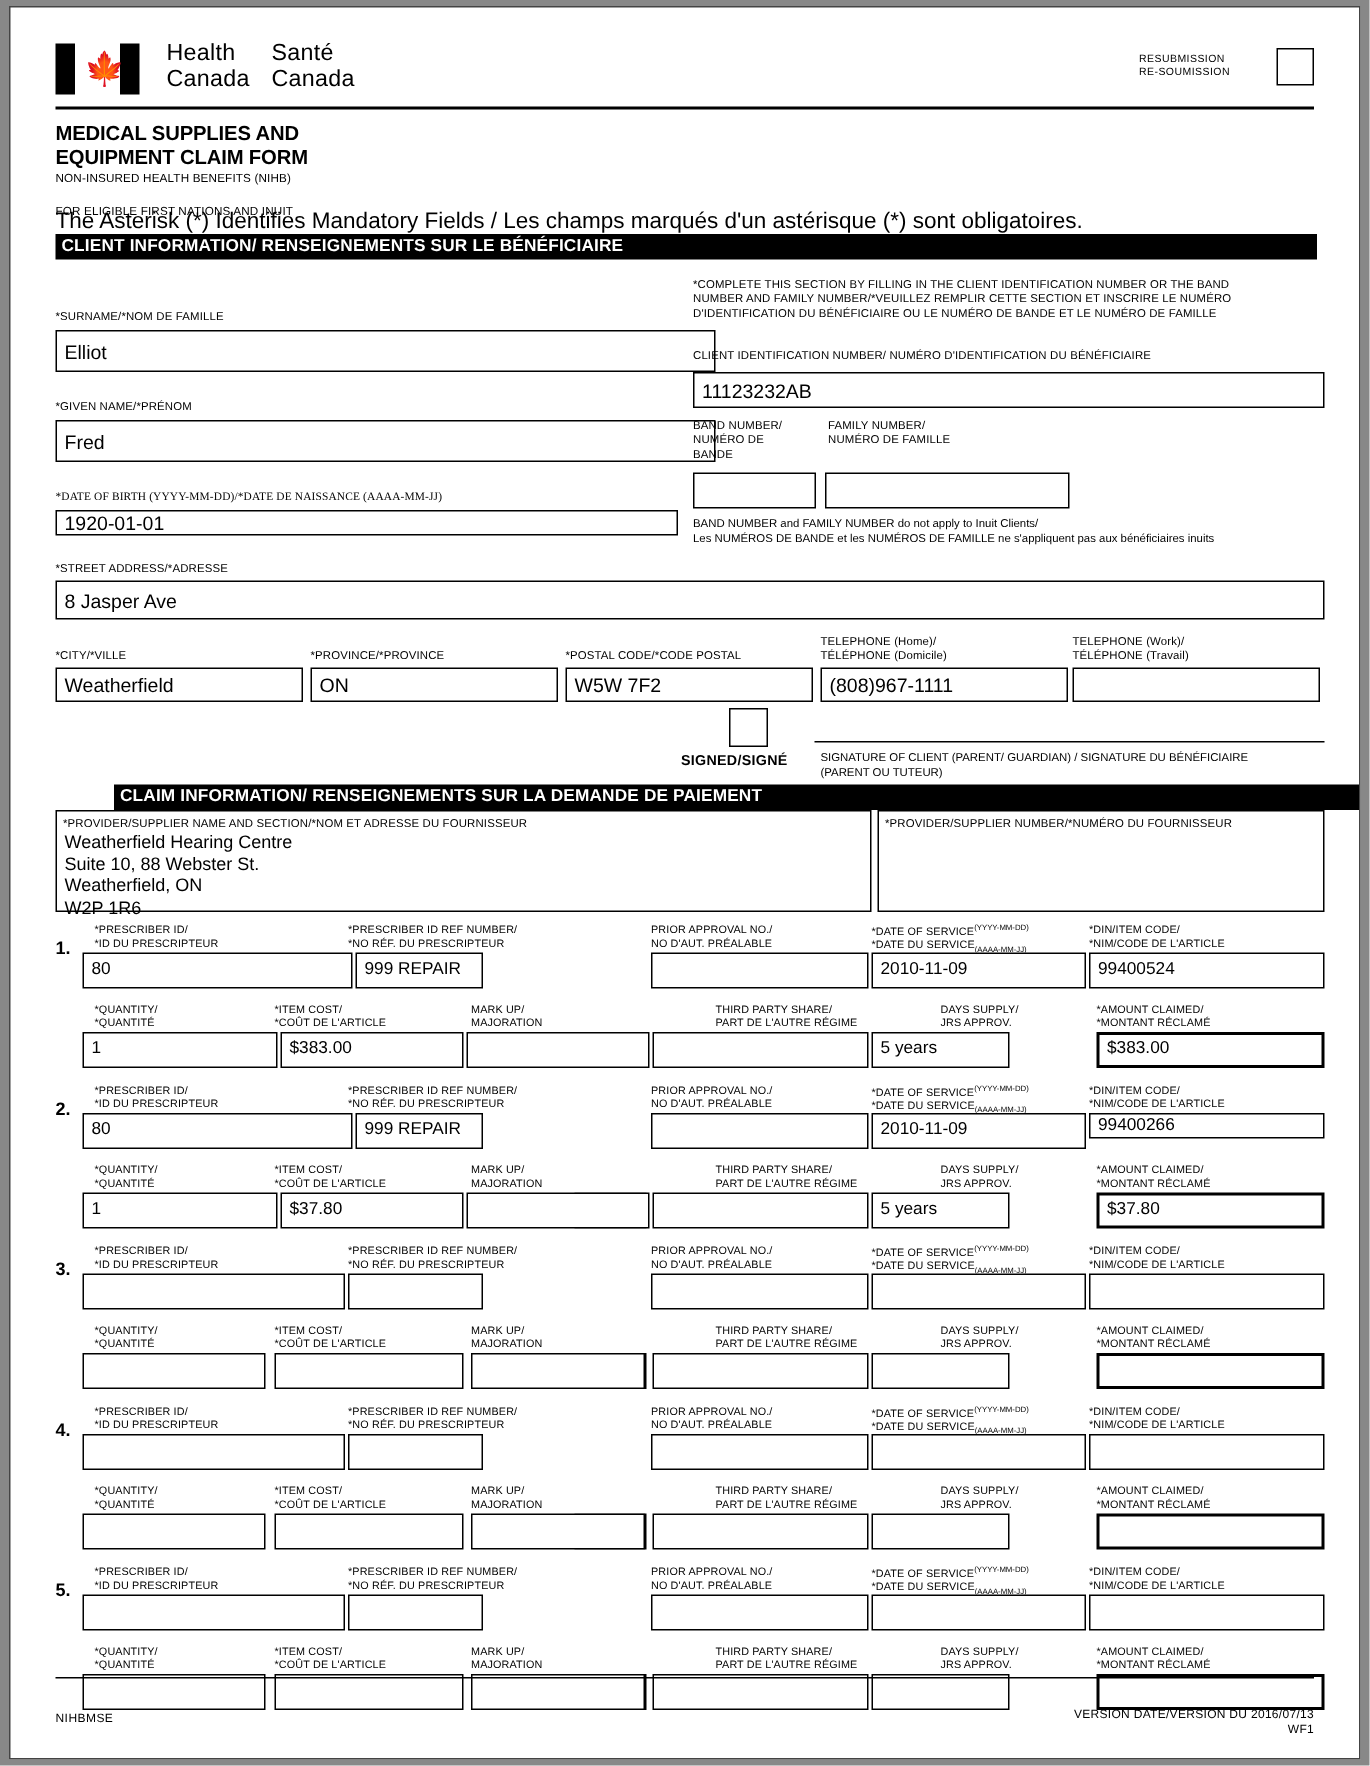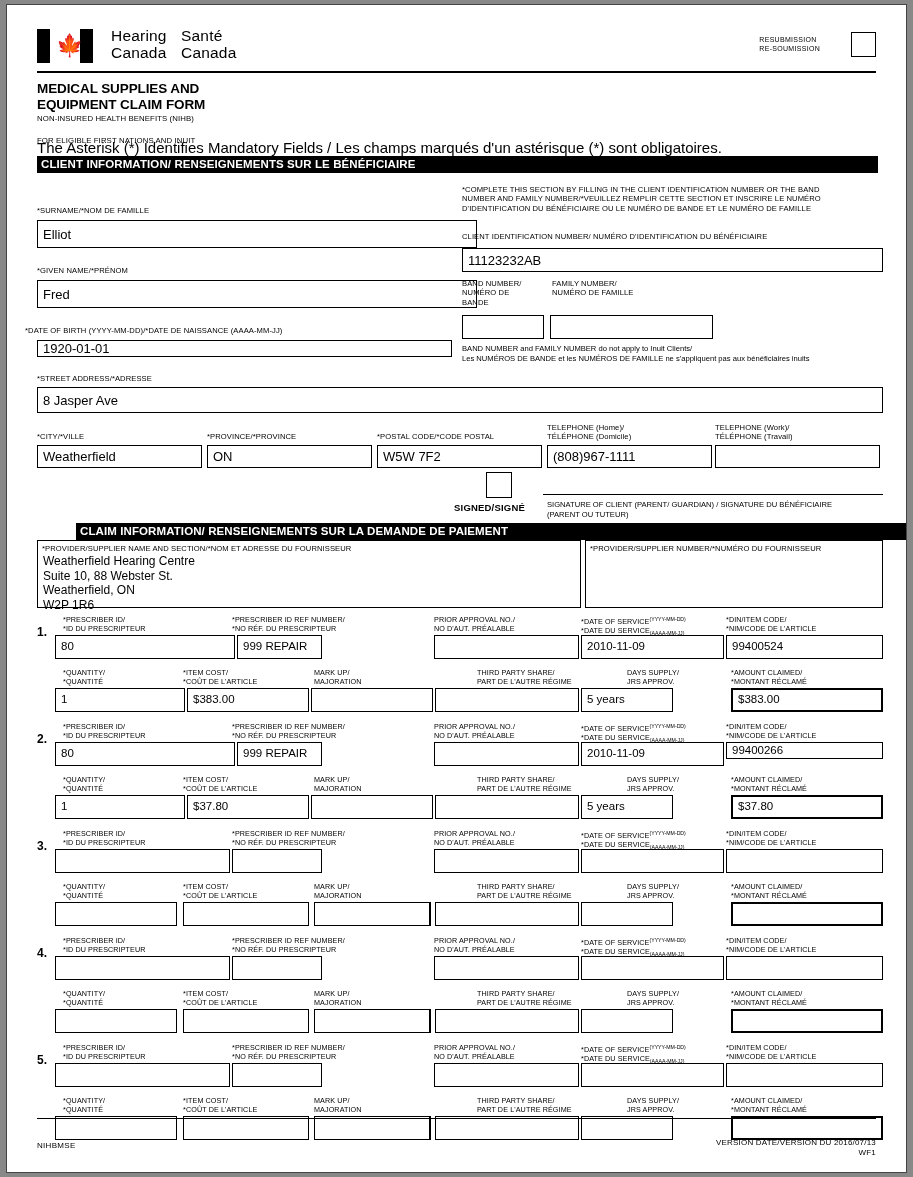--- a/index.html
+++ b/index.html
@@ -111,7 +111,7 @@
     <div class="leaf">🍁</div>
   </div>
   <div class="hc-en">
-    <div>Hearing</div>
+    <div>Health</div>
     <div>Canada</div>
   </div>
   <div class="hc-fr">

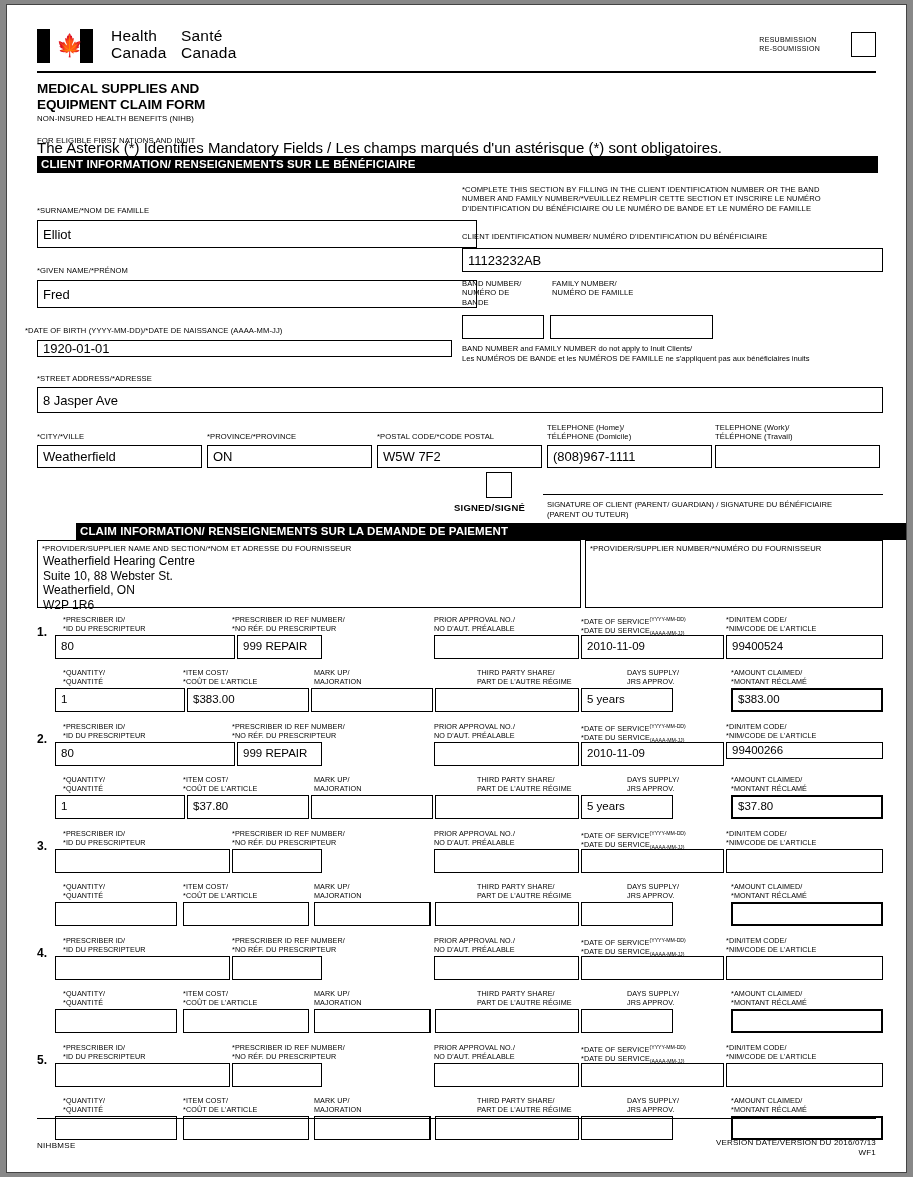--- a/index.html
+++ b/index.html
@@ -166,7 +166,7 @@
     <div>Les NUMÉROS DE BANDE et les NUMÉROS DE FAMILLE ne s'appliquent pas aux bénéficiaires inuits</div>
   </div>
 
-  <div class="lbl" style="left:18px; top:321px;">*DATE OF BIRTH (YYYY-MM-DD)/*DATE DE NAISSANCE (AAAA-MM-JJ)</div>
+  <div class="lbl" style="left:30px; top:321px;font-family:Liberation Serif, serif;">*DATE OF BIRTH (YYYY-MM-DD)/*DATE DE NAISSANCE (AAAA-MM-JJ)</div>
   <div class="fld" style="left:30px; top:335px; width:415px; height:17px;">1920-01-01</div>
 
   <div class="lbl" style="left:30px; top:369px;">*STREET ADDRESS/*ADRESSE</div>

